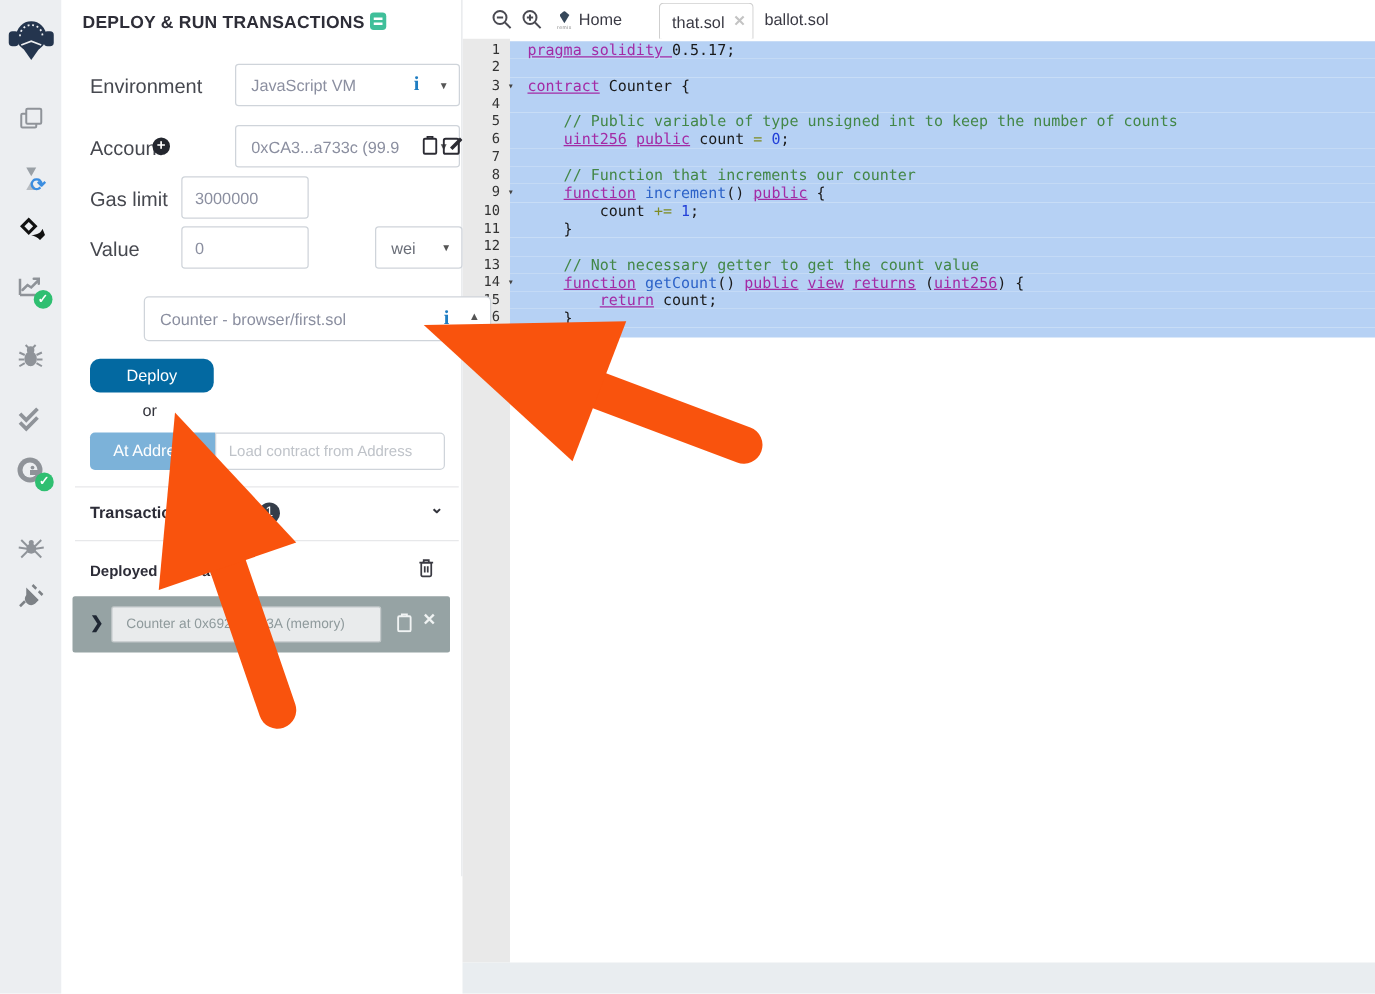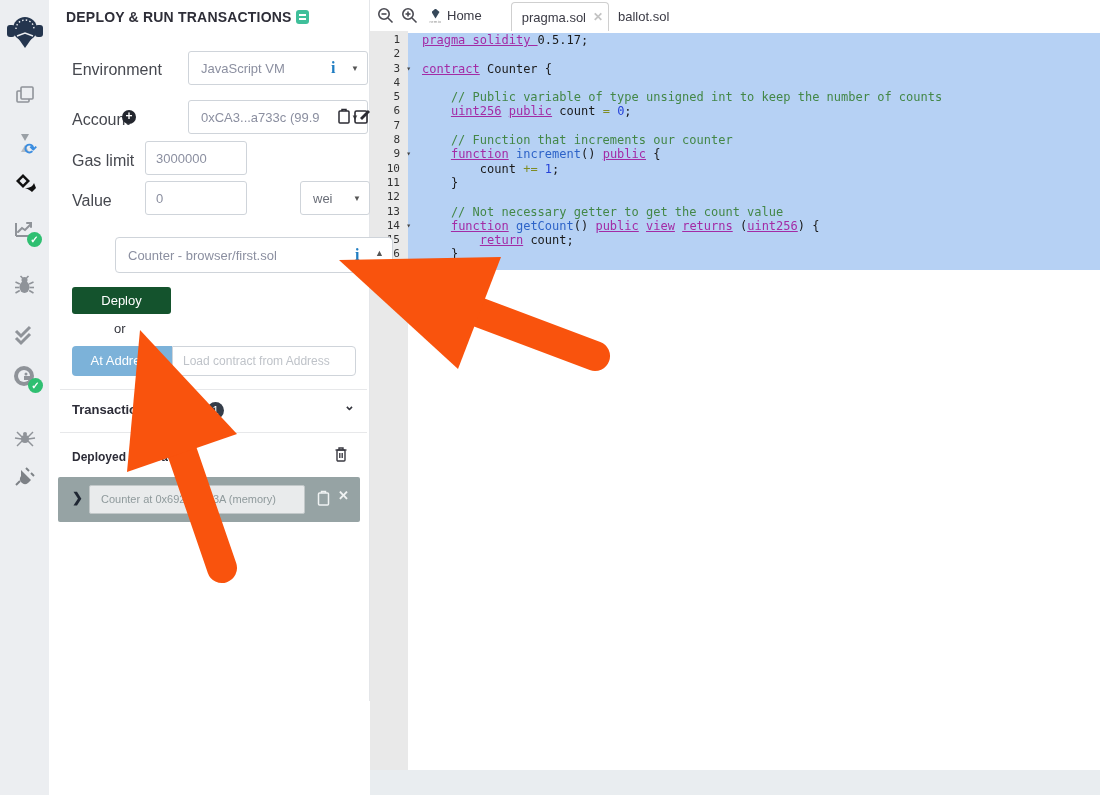--- a/index.html
+++ b/index.html
@@ -58,7 +58,7 @@
 
   
   .editor { position:absolute; left:370px; top:0; width:730px; height:795px; background:#fff; }
-  .tabbar { position:absolute; left:0; top:0; right:0; height:31px; background:#fff; display:flex; align-items:center; }
+  .tabbar { position:absolute; left:16px; top:0; right:0; height:31px; background:#fff; display:flex; align-items:center; }
   .zoom-ico { margin-left:7px; }
   .home-tab { display:flex; align-items:flex-start; margin-left:11px; cursor:pointer; }
   .home-glyph { width:13px; text-align:center; margin-right:5px; margin-top:1px; }

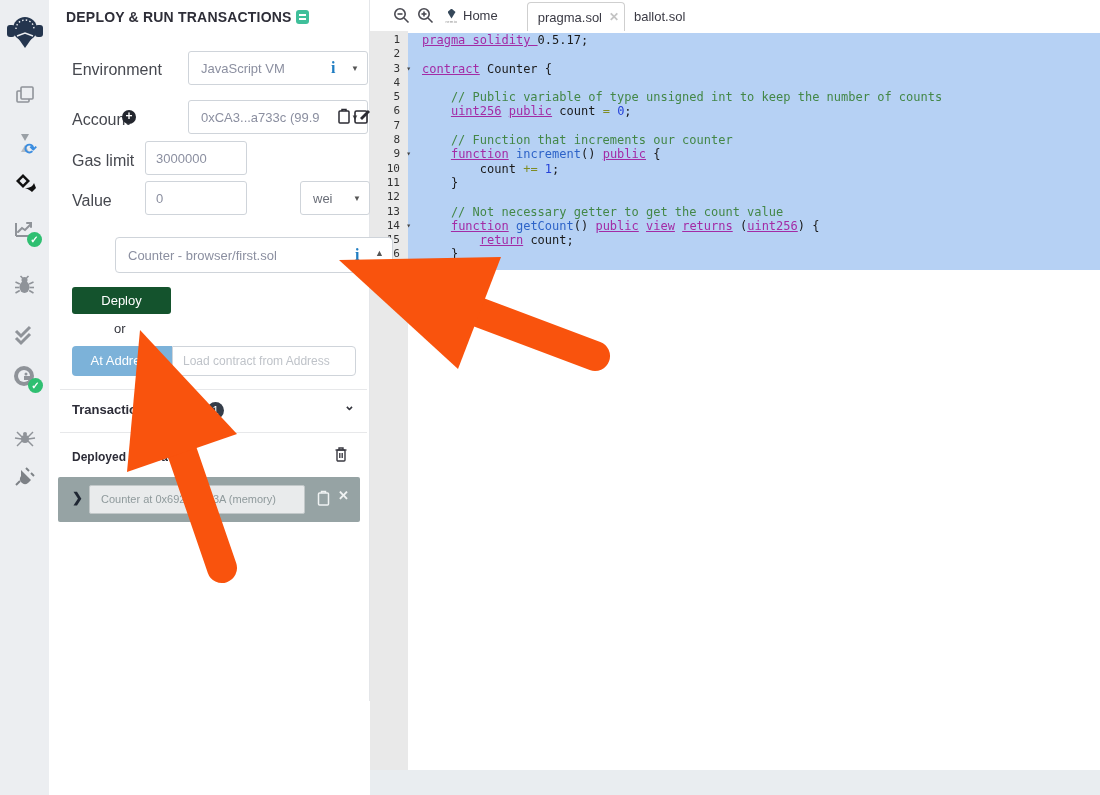--- a/index.html
+++ b/index.html
@@ -284,7 +284,7 @@
           <span class="tab-label">Home</span>
         </div>
         <div class="tab-active">
-          <span class="tab-label">pragma.sol</span>
+          <span class="tab-label">that.sol</span>
           <span class="tab-close">✕</span>
         </div>
         <div class="tab-plain"><span class="tab-label">ballot.sol</span></div>

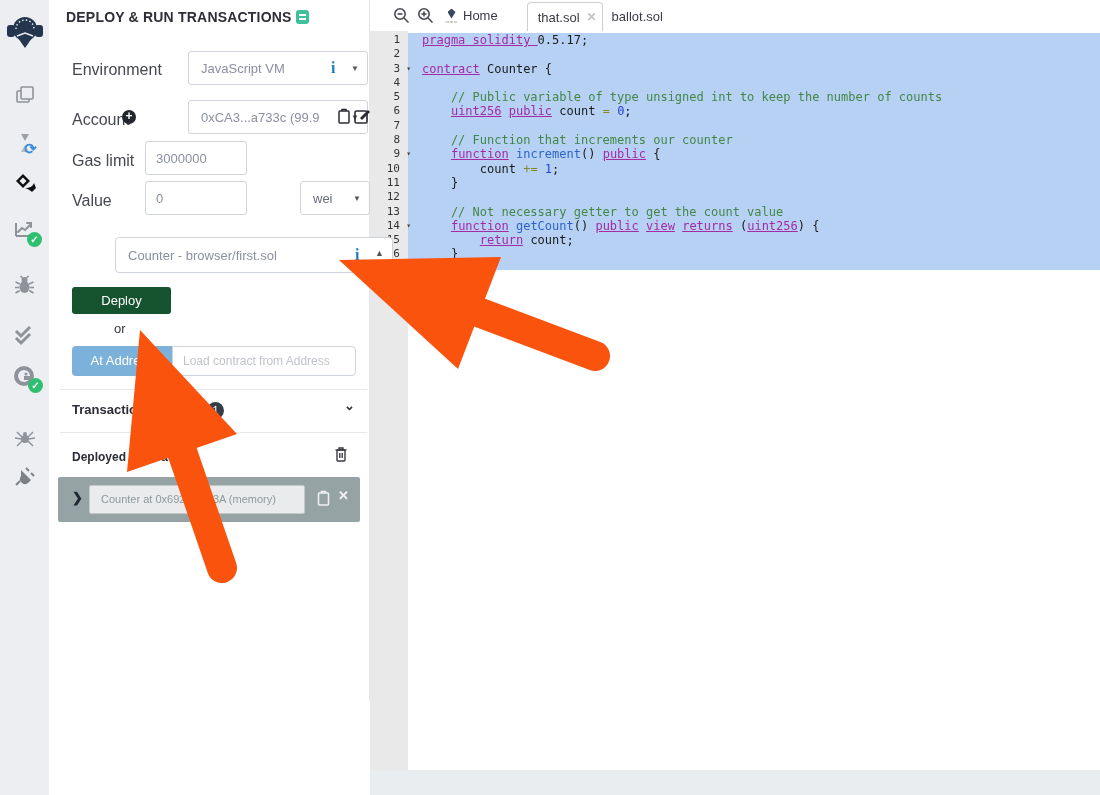--- a/index.html
+++ b/index.html
@@ -38,7 +38,7 @@
 
   .btn { position:absolute; border:none; color:#fff; font-size:13px; font-family:"Liberation Sans",sans-serif;
          text-align:center; cursor:pointer; }
-  .btn-deploy { left:23px; top:287px; width:99px; height:27px; background:#14532d; border-radius:3px; line-height:27px; }
+  .btn-deploy { left:23px; top:287px; width:99px; height:27px; background:#0369a1; border-radius:8px; line-height:27px; }
   .btn-ataddr { left:23px; top:346px; width:100px; height:30px; background:#7cb2d9; border-radius:4px 0 0 4px; line-height:30px; }
   .or-label { position:absolute; left:65px; top:321px; font-size:13px; color:#33343c; }
 

